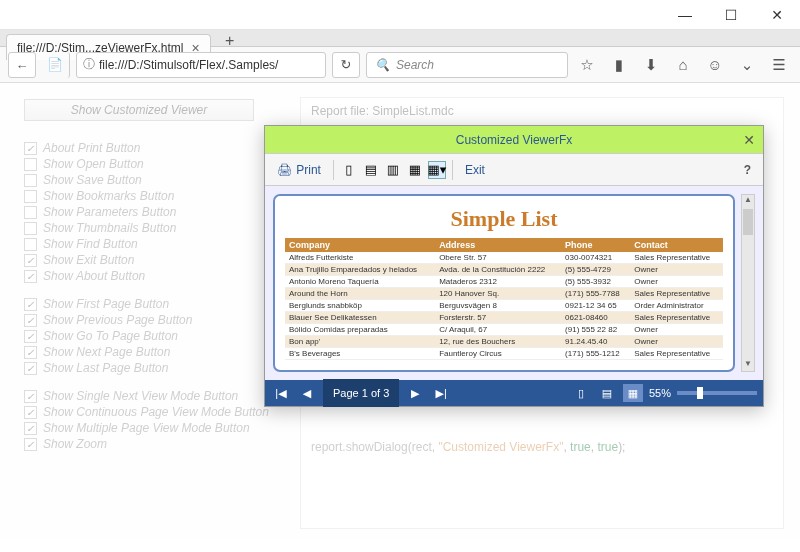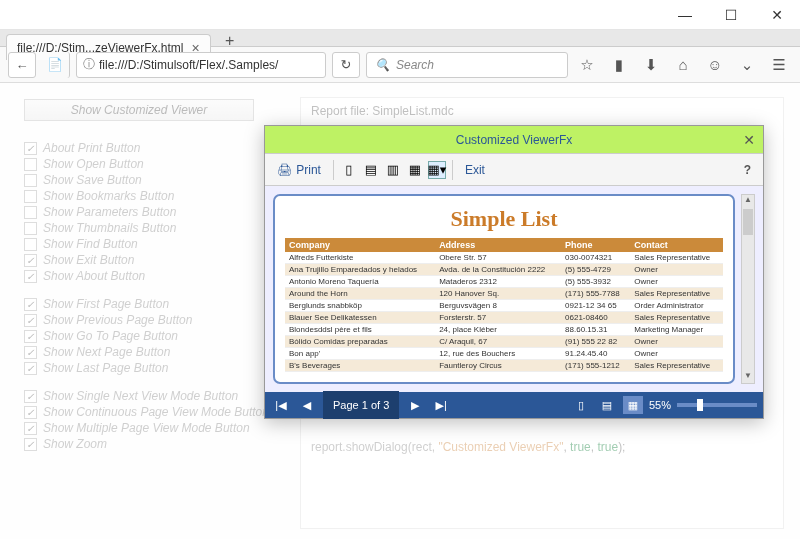--- a/index.html
+++ b/index.html
@@ -270,12 +270,6 @@
                 <td>Forsterstr. 57</td>
                 <td>0621-08460</td>
                 <td>Sales Representative</td>
-              </tr>
-              <tr>
-                <td>Blondesddsl père et fils</td>
-                <td>24, place Kléber</td>
-                <td>88.60.15.31</td>
-                <td>Marketing Manager</td>
               </tr>
               <tr>
                 <td>Bólido Comidas preparadas</td>

